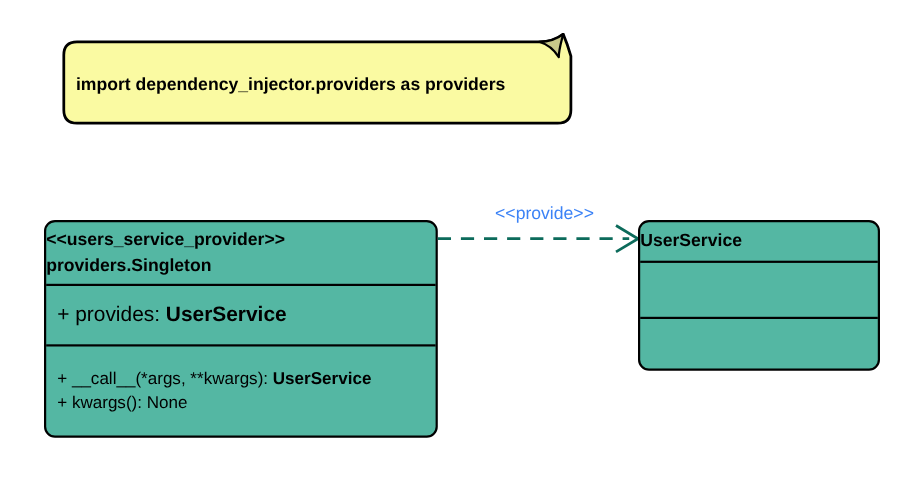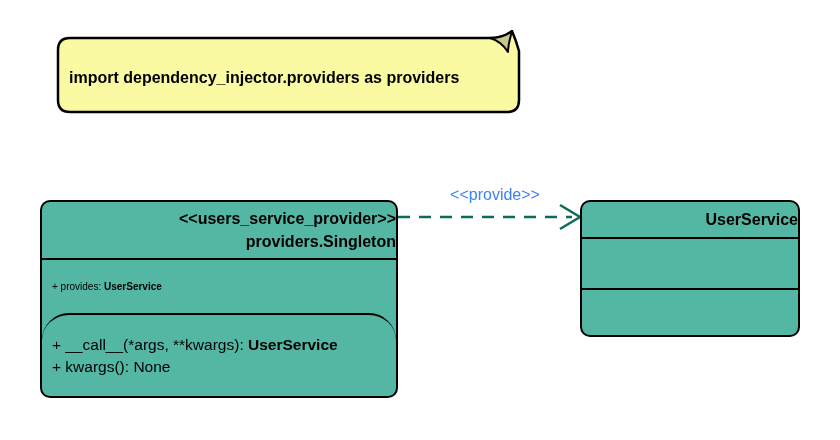--- a/index.html
+++ b/index.html
@@ -37,7 +37,7 @@
   .service  { left: 580px; top: 200px; width: 220px; height: 137px; }
 
   .cls-header {
-    display: flex; flex-direction: column; justify-content: center; align-items: flex-end;
+    display: flex; flex-direction: column; justify-content: center; align-items: flex-start;
     text-align: center; font-weight: 700; font-size: 16px; line-height: 23px;
   }
   .provider .cls-header { height: 56px; }

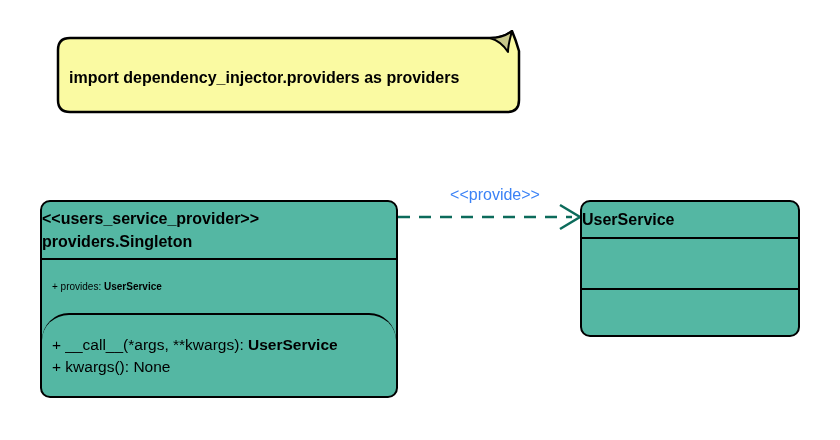--- a/index.html
+++ b/index.html
@@ -49,7 +49,7 @@
     height: 55px;
     display: flex; align-items: center;
     padding-left: 10px;
-    font-size: 10px;
+    font-size: 19px;
   }
   .cls-methods {
     flex: 1;

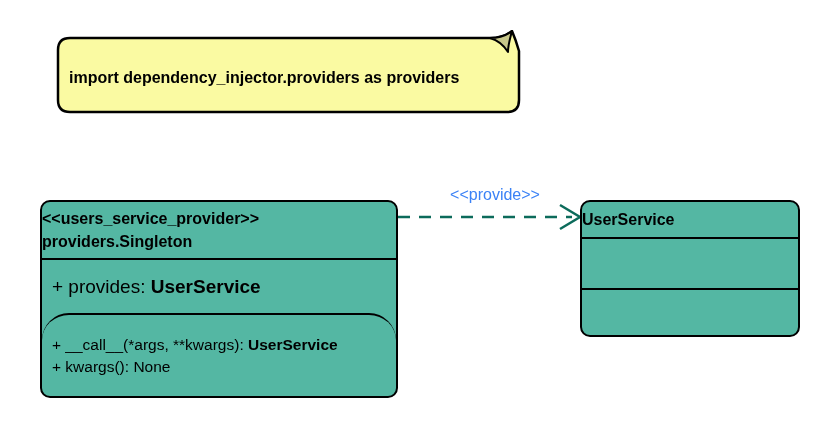--- a/index.html
+++ b/index.html
@@ -55,7 +55,7 @@
     flex: 1;
     display: flex; flex-direction: column; justify-content: center;
     padding-left: 10px;
-    font-size: 15.5px; line-height: 22px; border-radius: 27px;
+    font-size: 15.5px; line-height: 22px;
   }
   .member b { font-weight: 700; }
 

